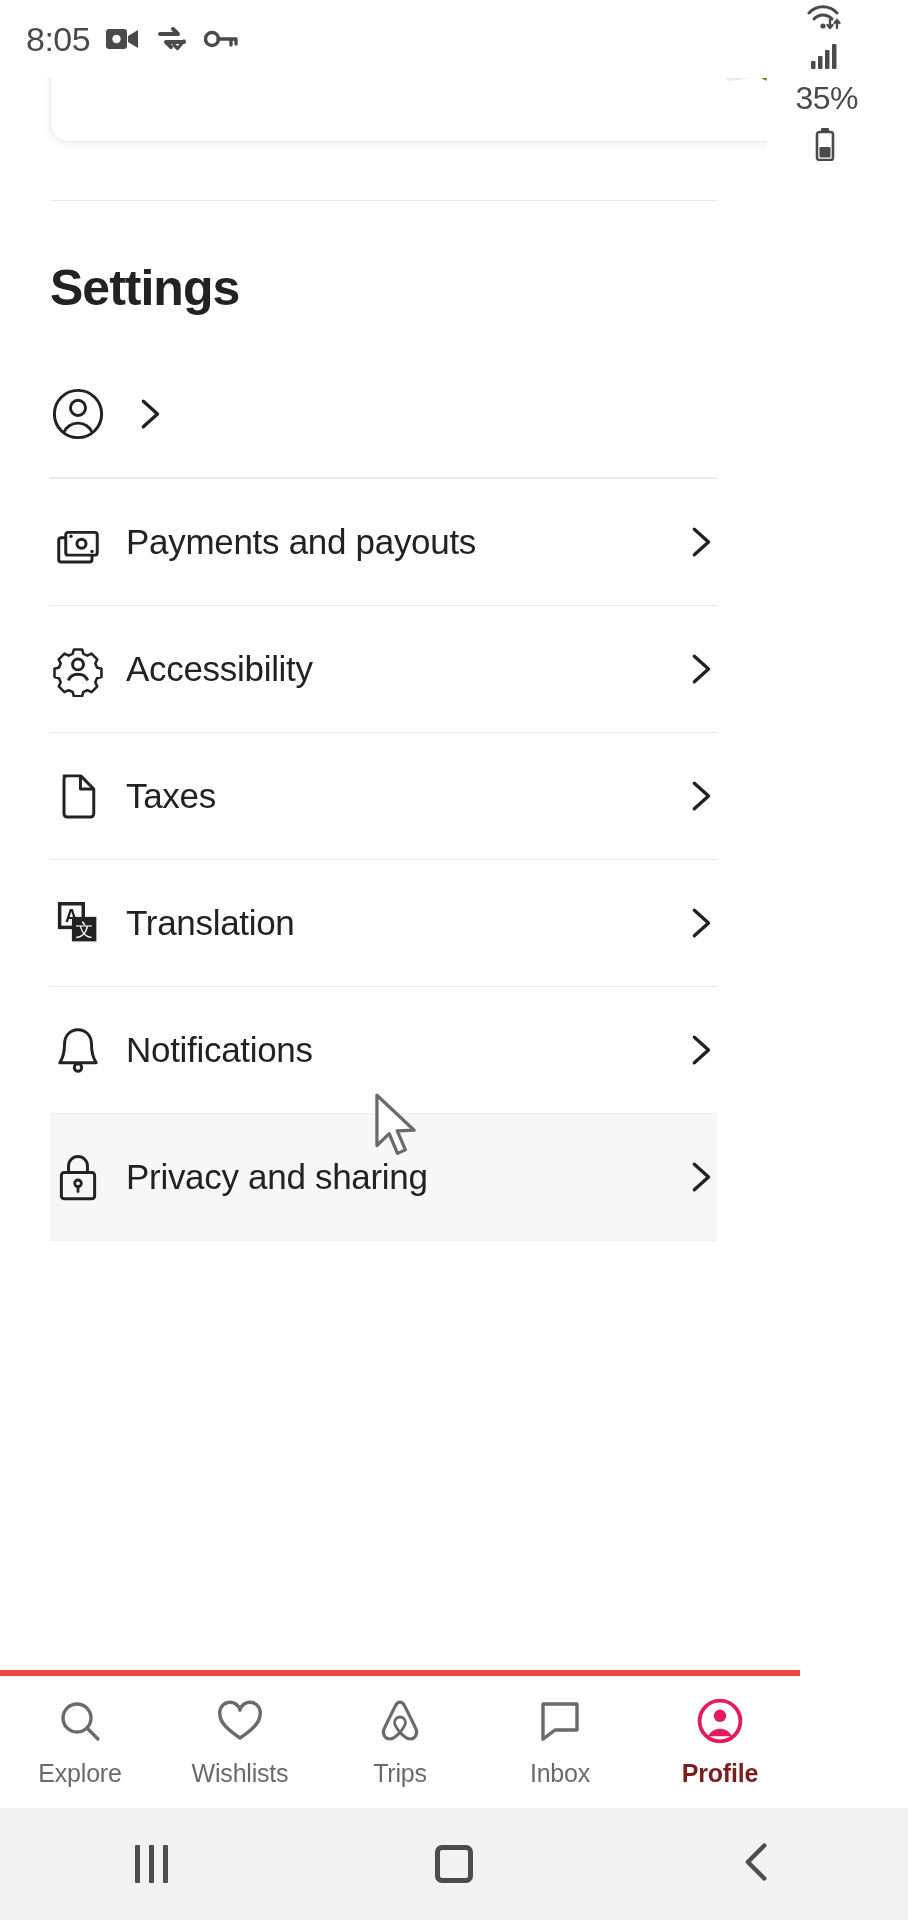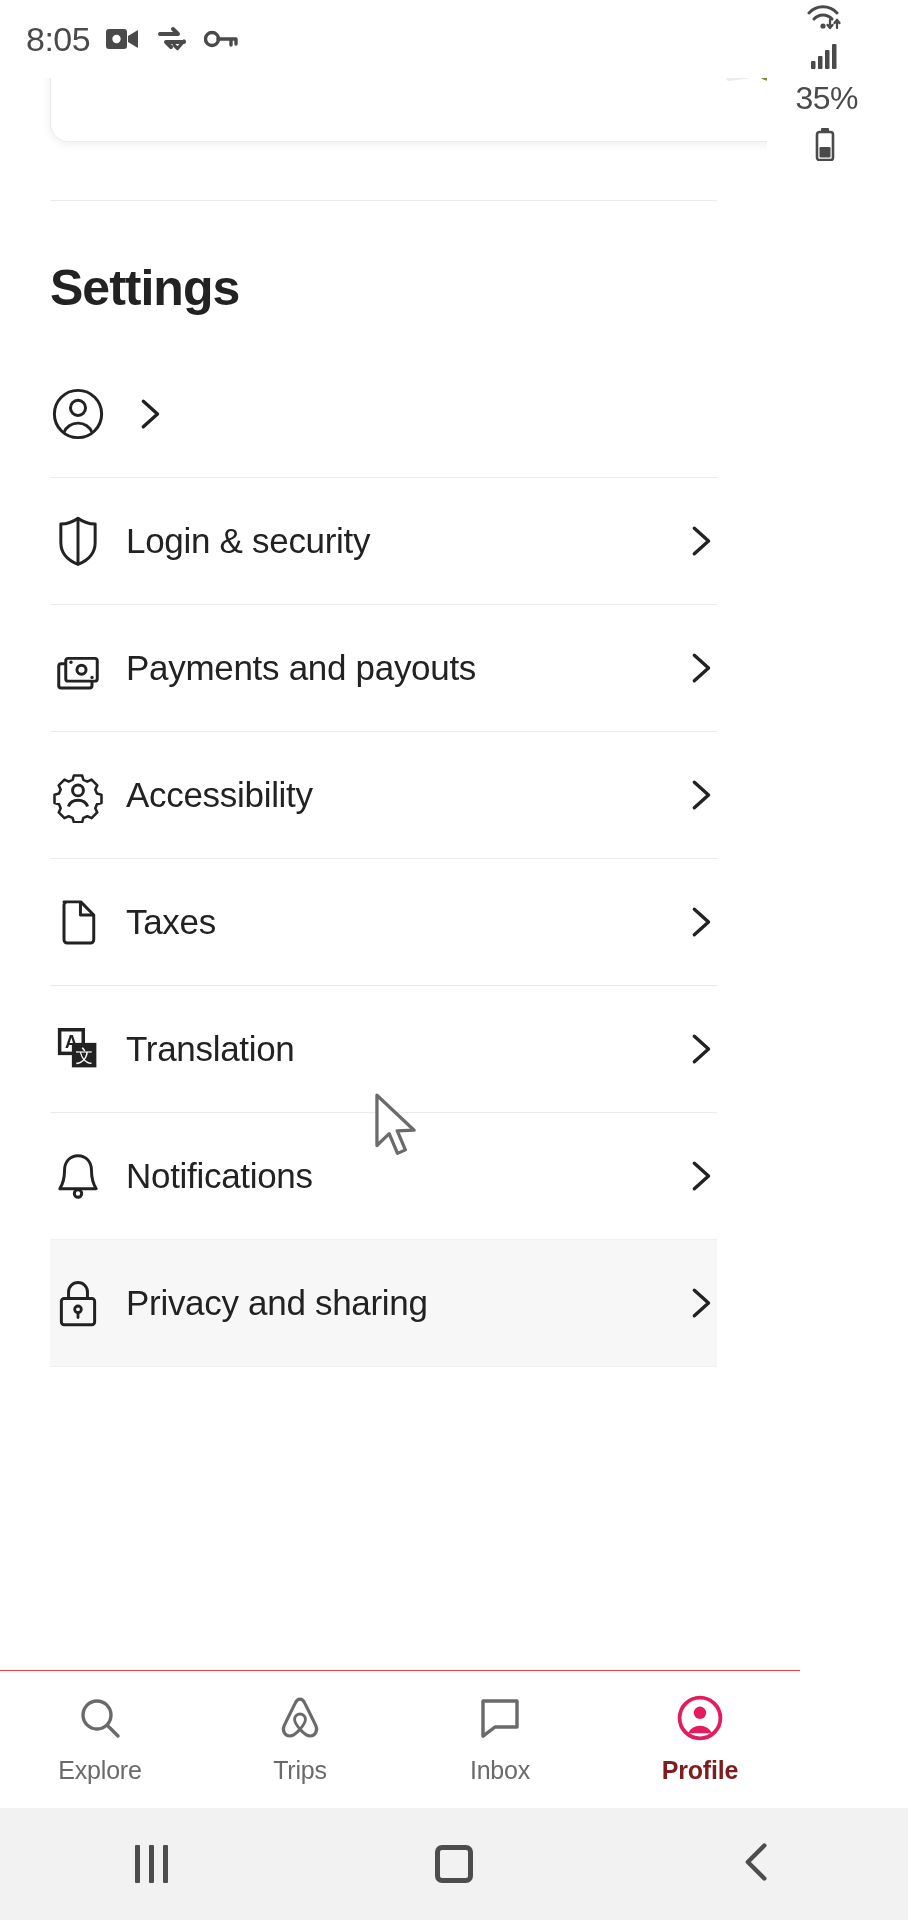--- a/index.html
+++ b/index.html
@@ -184,20 +184,6 @@
       </div>
       <div class="divider"></div>
 
-      <div class="row">
-        <span class="ico">
-          <svg width="56" height="56" viewBox="0 0 32 32">
-            <path d="M16 3 C12.5 5.6 9.3 6.3 6.2 6.3 L6.2 17 C6.2 23.3 10.6 27.2 16 29.4 C21.4 27.2 25.8 23.3 25.8 17 L25.8 6.3 C22.7 6.3 19.5 5.6 16 3 Z" stroke="#222" stroke-width="1.7" fill="none" stroke-linejoin="round"></path>
-            <path d="M16 3 L16 29.4" stroke="#222" stroke-width="1.7" fill="none"></path>
-          </svg>
-        </span>
-        <span class="label">Login &amp; security</span>
-        <span class="chev">
-          <svg width="34" height="34" viewBox="0 0 24 24">
-              <path d="M8 3 L18 12 L8 21" stroke="#222" stroke-width="2.4" fill="none" stroke-linecap="round" stroke-linejoin="round"></path>
-            </svg>
-        </span>
-      </div>
       <div class="divider"></div>
 
       <div class="row">

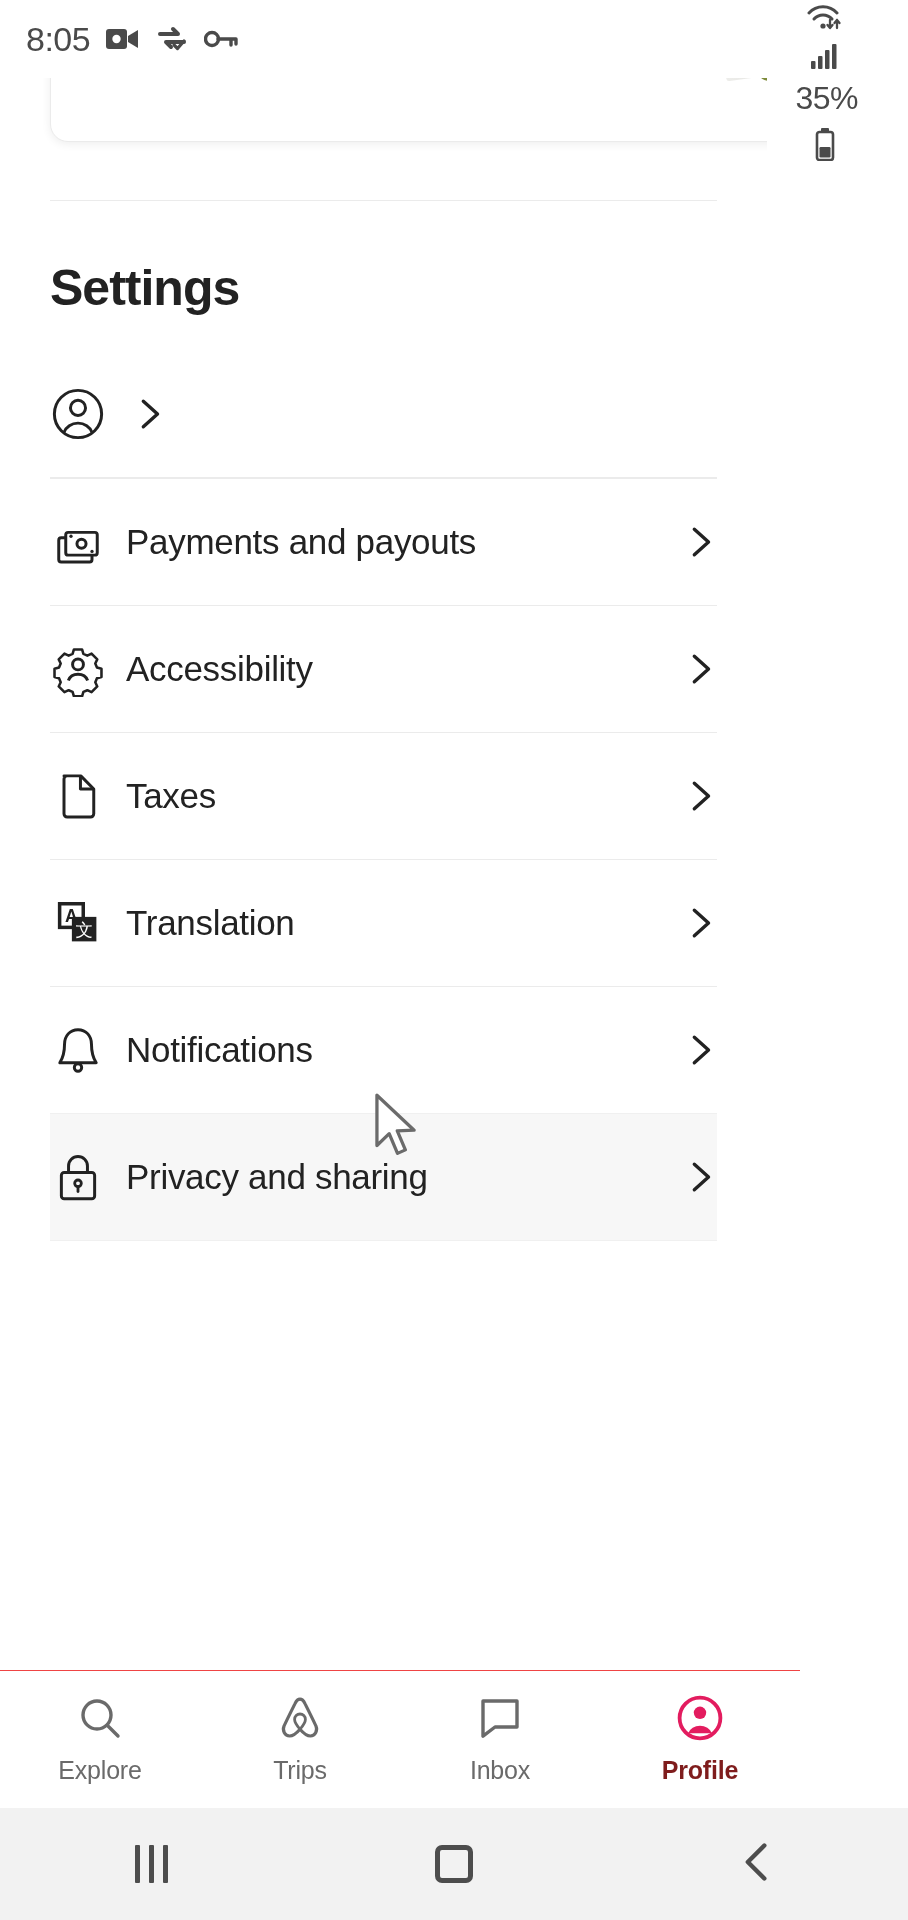--- a/index.html
+++ b/index.html
@@ -69,7 +69,7 @@
   
   .tabbar {
     position:absolute; left:0; bottom:112px; width:800px; height:138px;
-    background:#ffffff; border-top:1px solid #ef4444;
+    background:#ffffff; border-top:6px solid #ef4444;
     display:flex; align-items:center; z-index:50;
   }
   .tab { flex:1; display:flex; flex-direction:column; align-items:center; justify-content:center; gap:10px; cursor:pointer; }

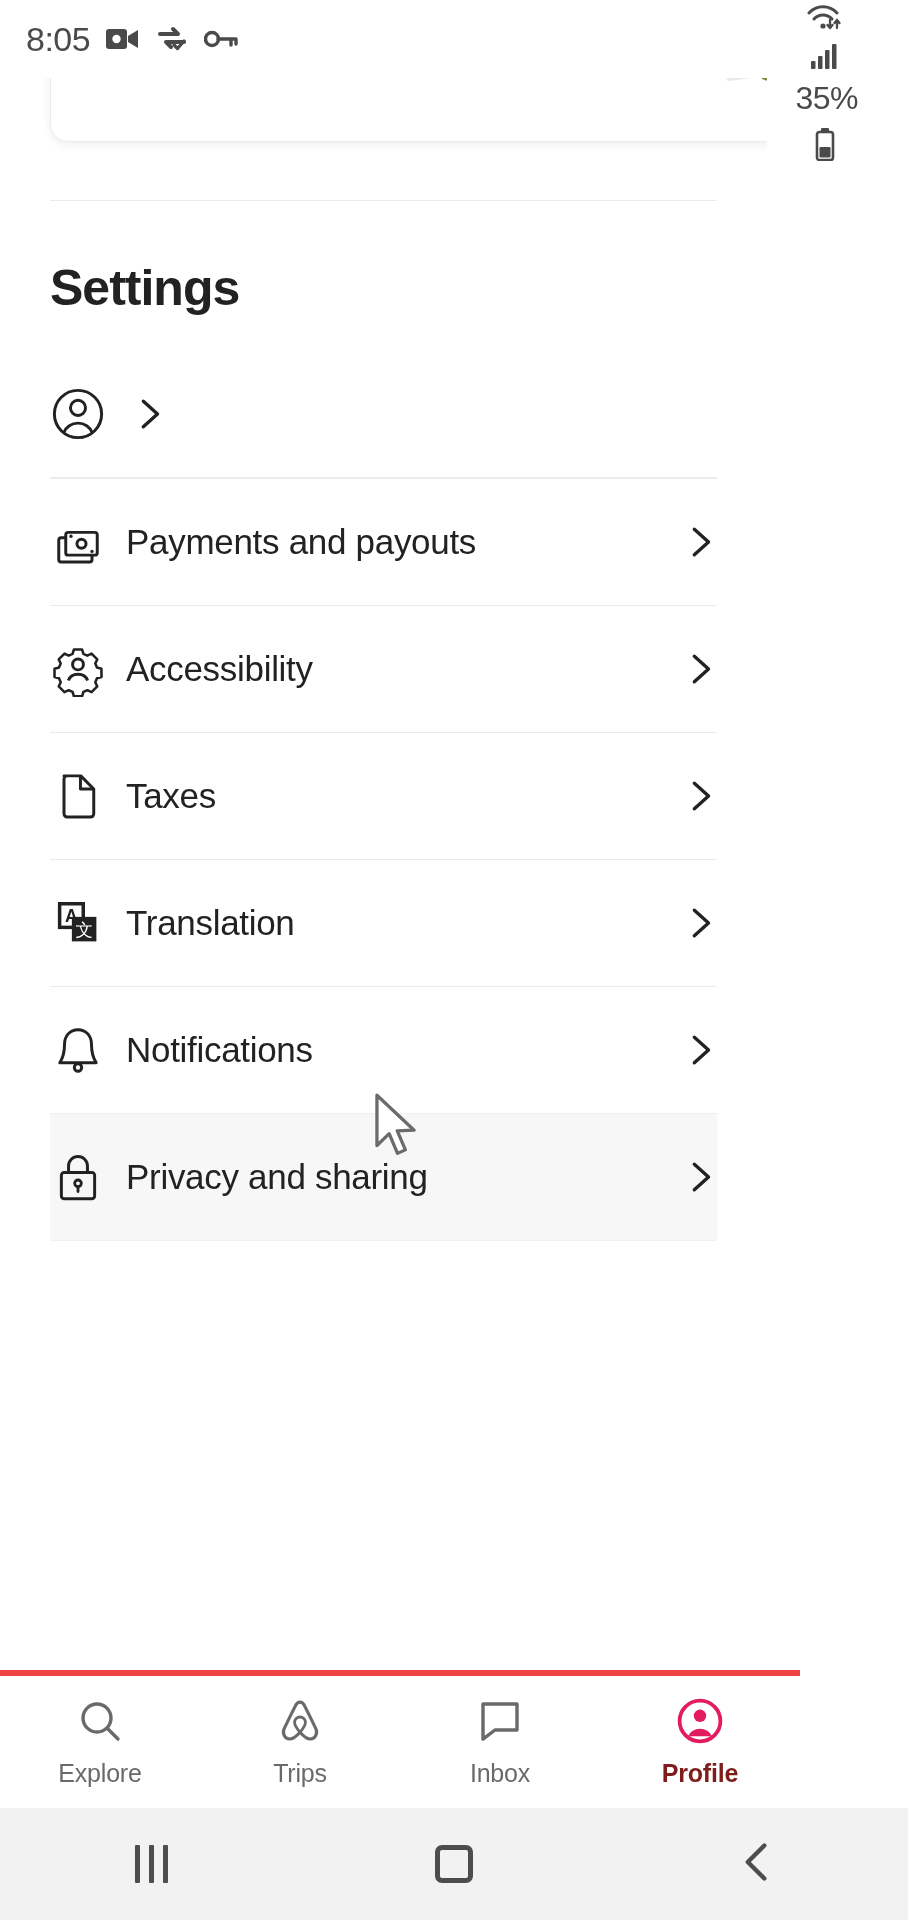--- a/index.html
+++ b/index.html
@@ -318,6 +318,14 @@
       <span class="tlabel">Explore</span>
     </div>
 
+    <div class="tab">
+      <span>
+        <svg width="48" height="48" viewBox="0 0 24 24">
+          <path d="M12 20.5 C4.5 15.5 2 12.3 2 8.9 A4.9 4.9 0 0 1 12 6.6 A4.9 4.9 0 0 1 22 8.9 C22 12.3 19.5 15.5 12 20.5 Z" stroke="#6a6a6a" stroke-width="1.7" fill="none" stroke-linejoin="round"></path>
+        </svg>
+      </span>
+      <span class="tlabel">Wishlists</span>
+    </div>
 
     <div class="tab">
       <span>

